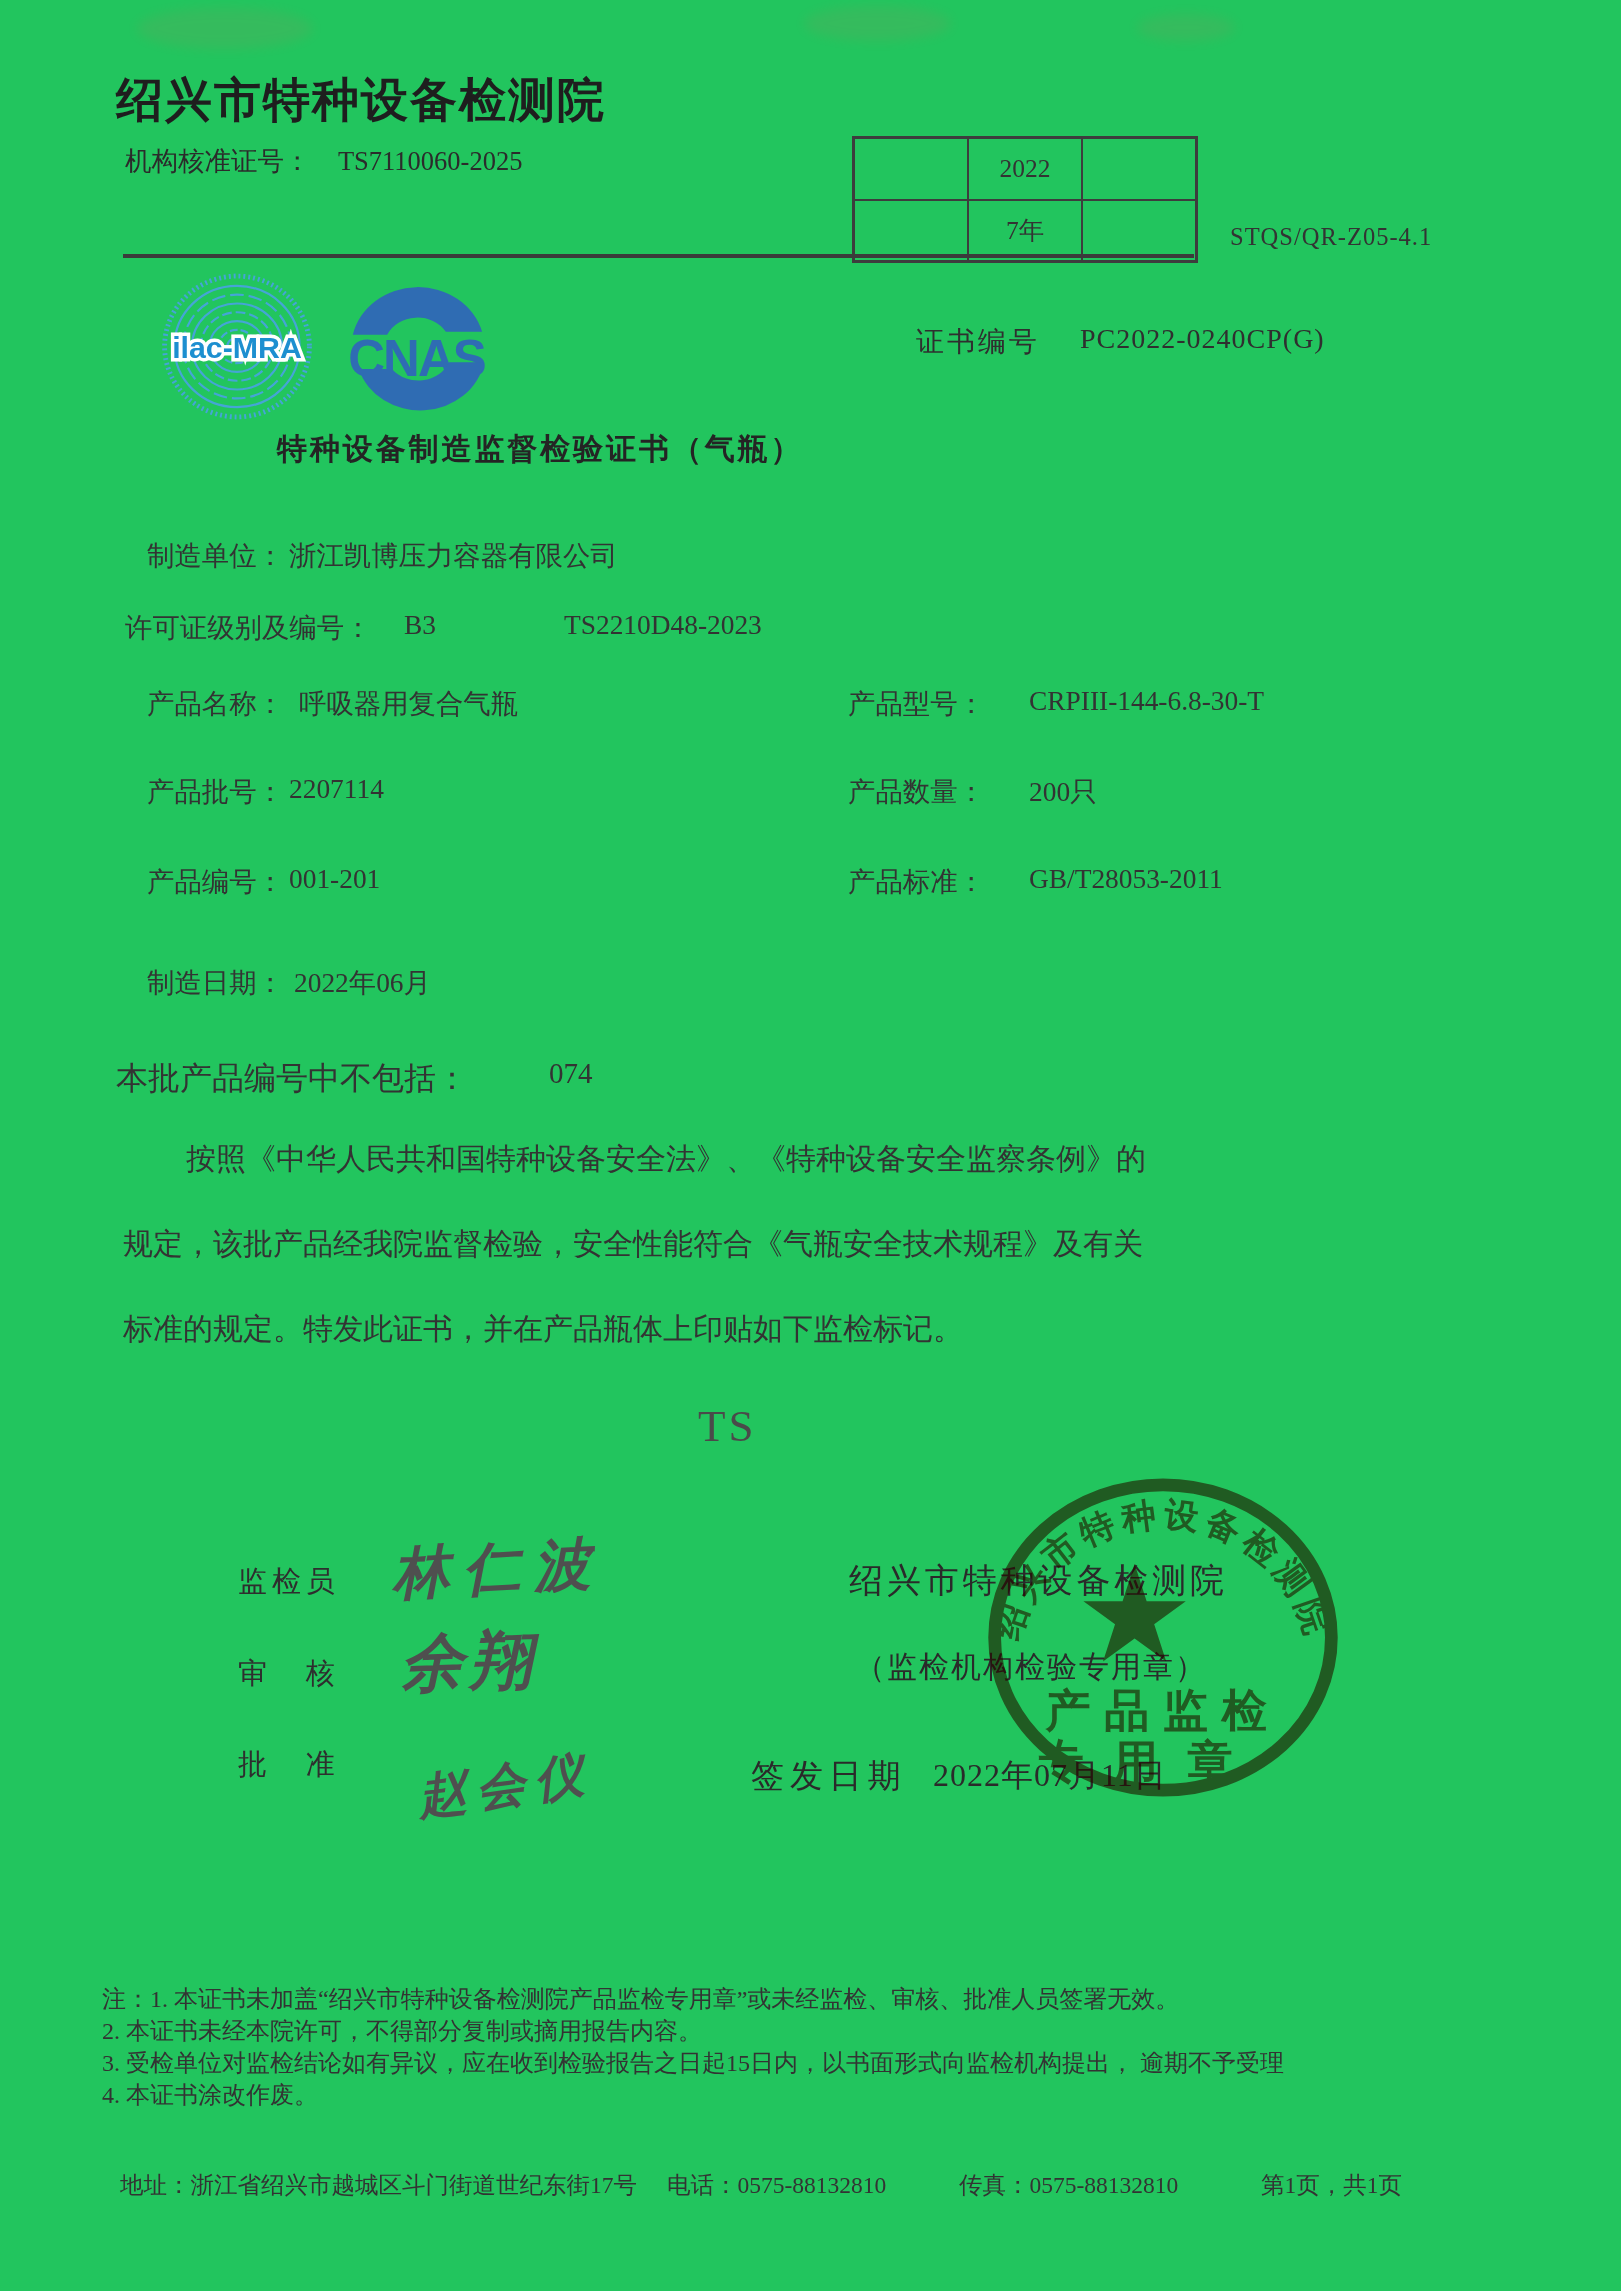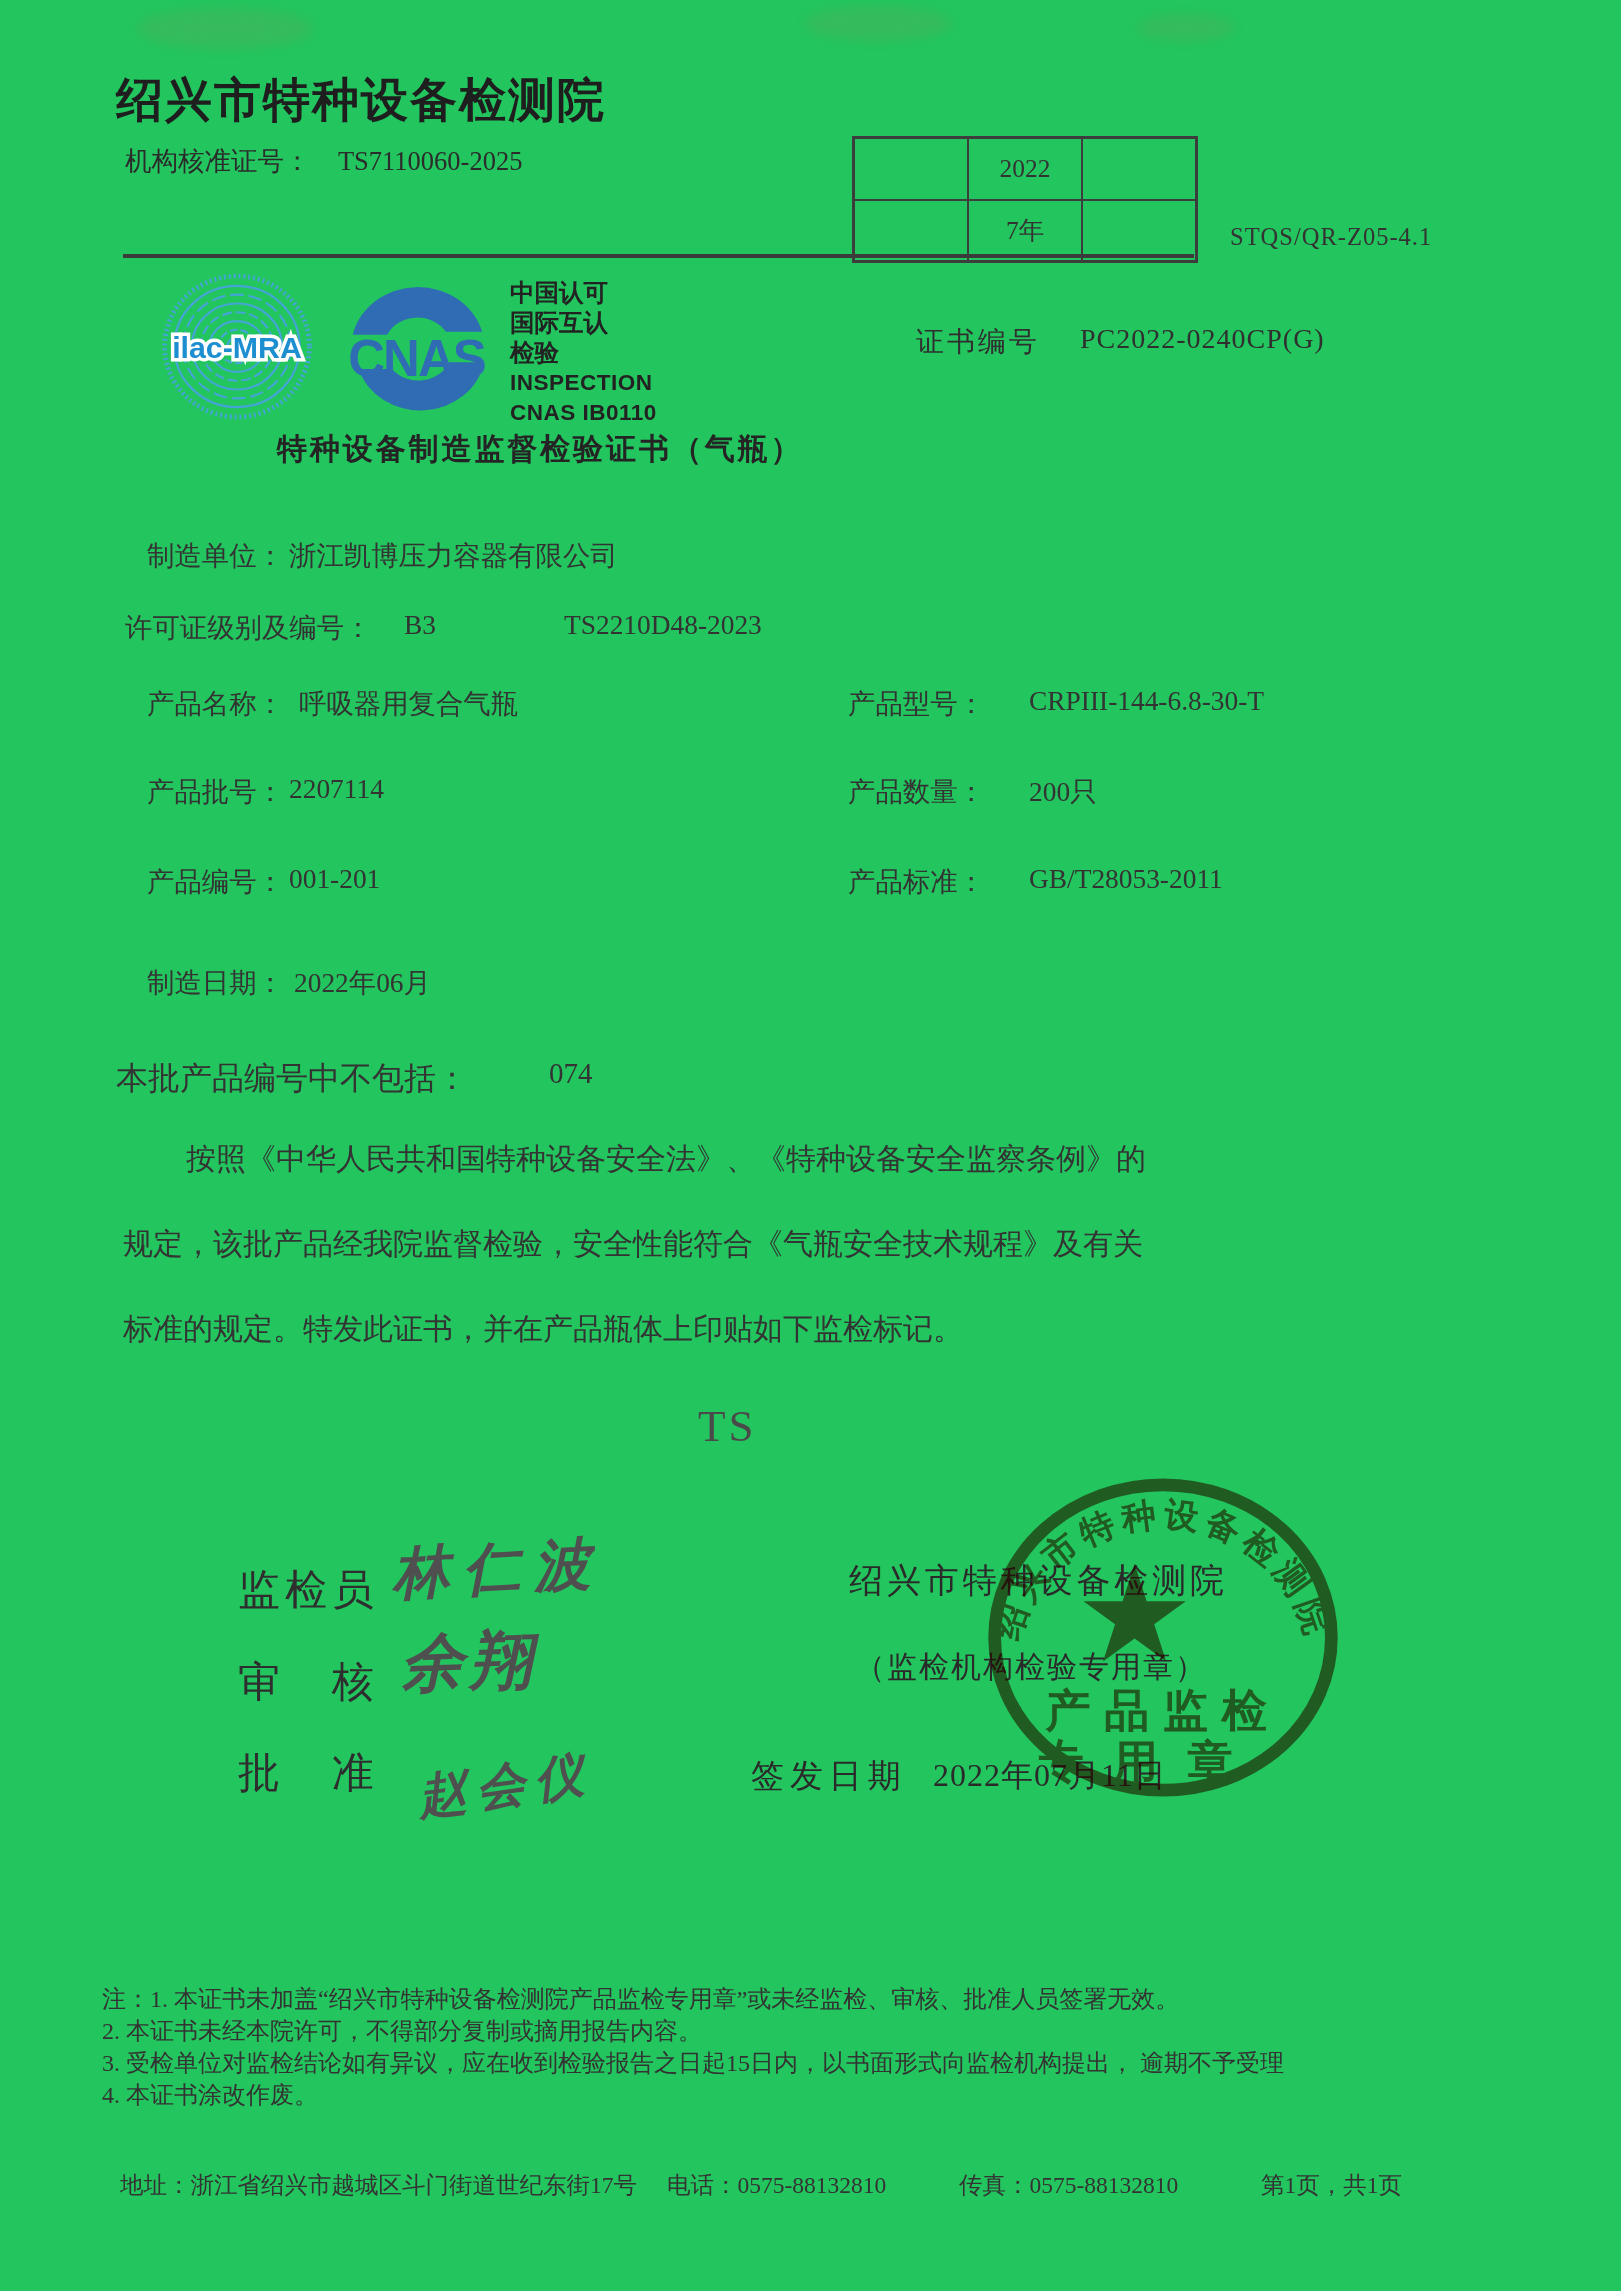--- a/index.html
+++ b/index.html
@@ -97,13 +97,6 @@
     <path d="M 24 95 A 66 60 0 0 0 152 88 L 116 88 A 33 28 0 0 1 58 95 Z" fill="#2f6cb3"></path>
   </svg>
 
-  <div class="abs accred-text">
-    <div class="zh">中国认可</div>
-    <div class="zh">国际互认</div>
-    <div class="zh">检验</div>
-    <div class="en">INSPECTION</div>
-    <div class="en">CNAS IB0110</div>
-  </div>
 
   <div class="abs cert-number-label">证书编号</div>
   <div class="abs cert-number-value">PC2022-0240CP(G)</div>

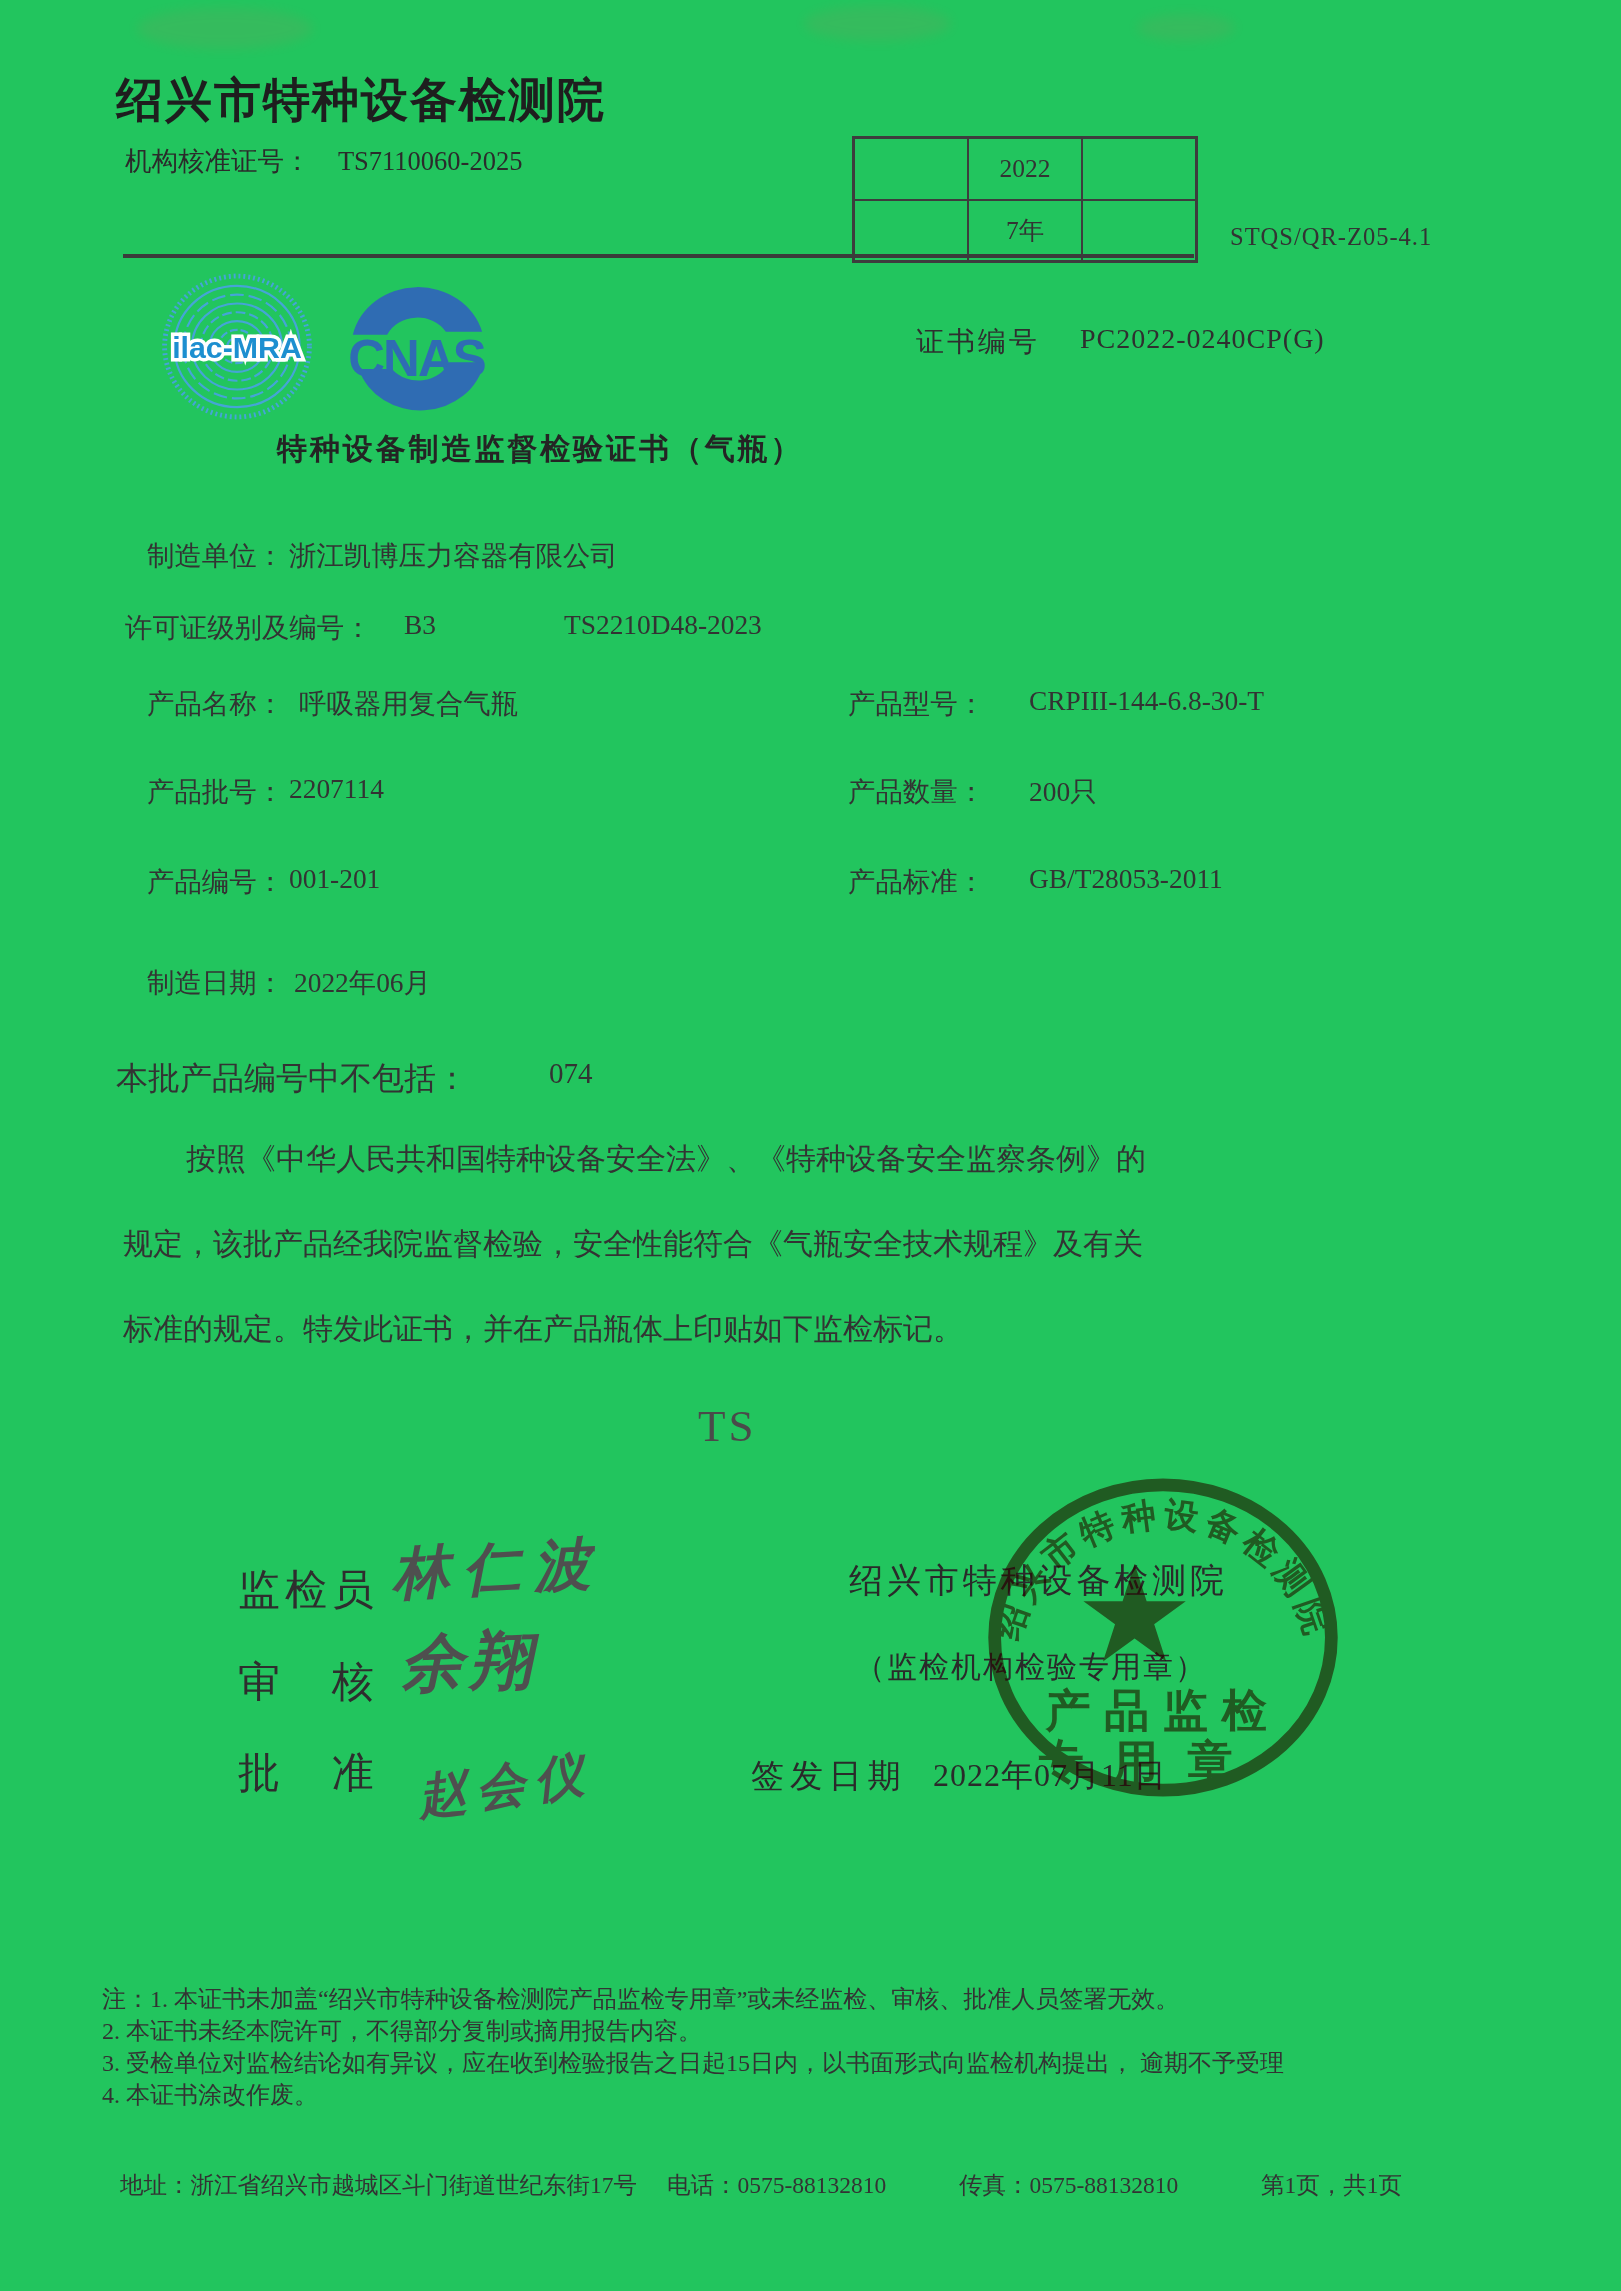--- a/index.html
+++ b/index.html
@@ -39,7 +39,7 @@
   .statement .indent{padding-left:63px;}
   .ts-mark{left:698px;top:1400px;font-size:45px;letter-spacing:2.9px;color:#4a4a4a;}
   
-  .sig-label{font-size:42px;letter-spacing:4.9px;color:#2e2e2e;}
+  .sig-label{font-size:29px;letter-spacing:4.9px;color:#2e2e2e;}
   .handwriting{font-style:italic;font-weight:600;color:#4f4f4f;}
   
   .issuer-name{left:849px;top:1558px;font-size:34px;letter-spacing:3.9px;color:#2a2a2a;}

